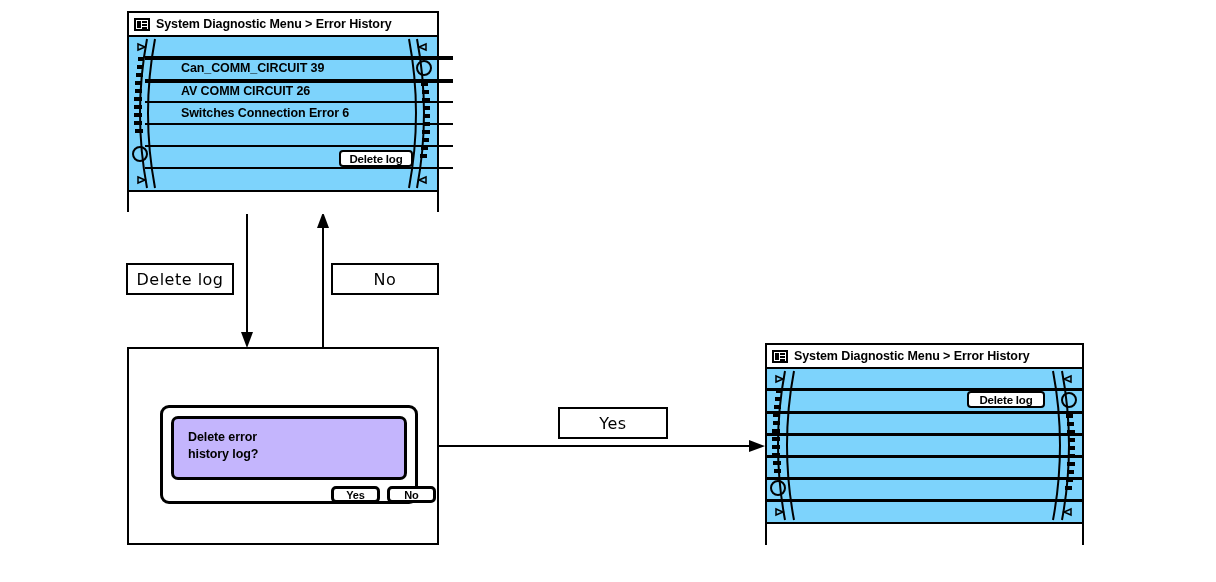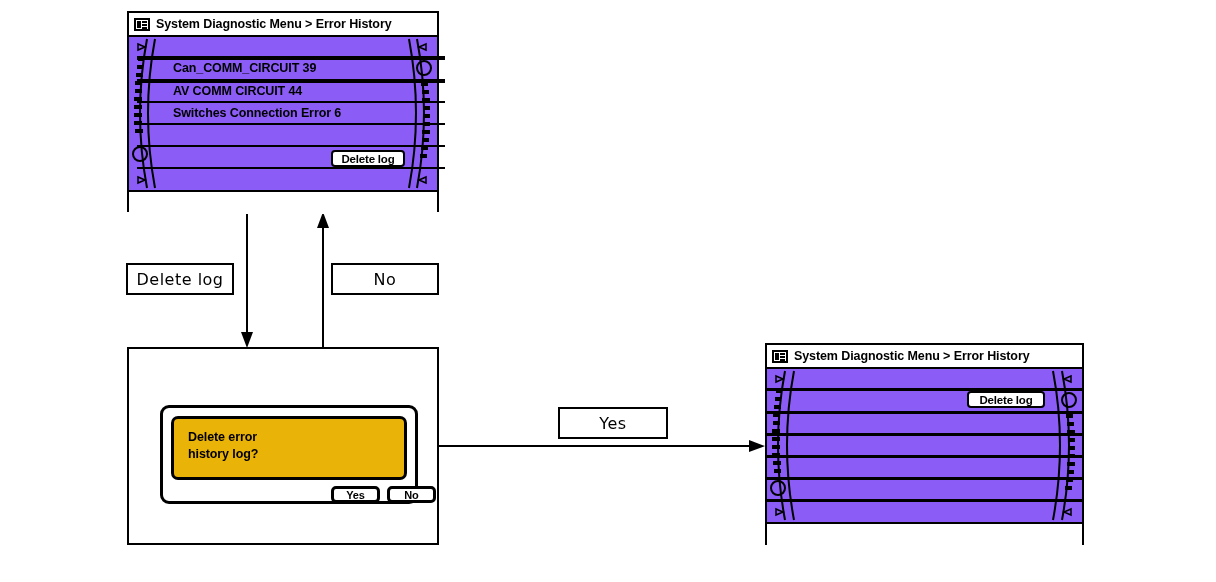--- a/index.html
+++ b/index.html
@@ -33,7 +33,7 @@
   
   .screen {
     position: absolute;
-    background: #8b5cf6;
+    background: #7dd3fc;
     border: 2px solid #000000;
     box-sizing: border-box;
   }

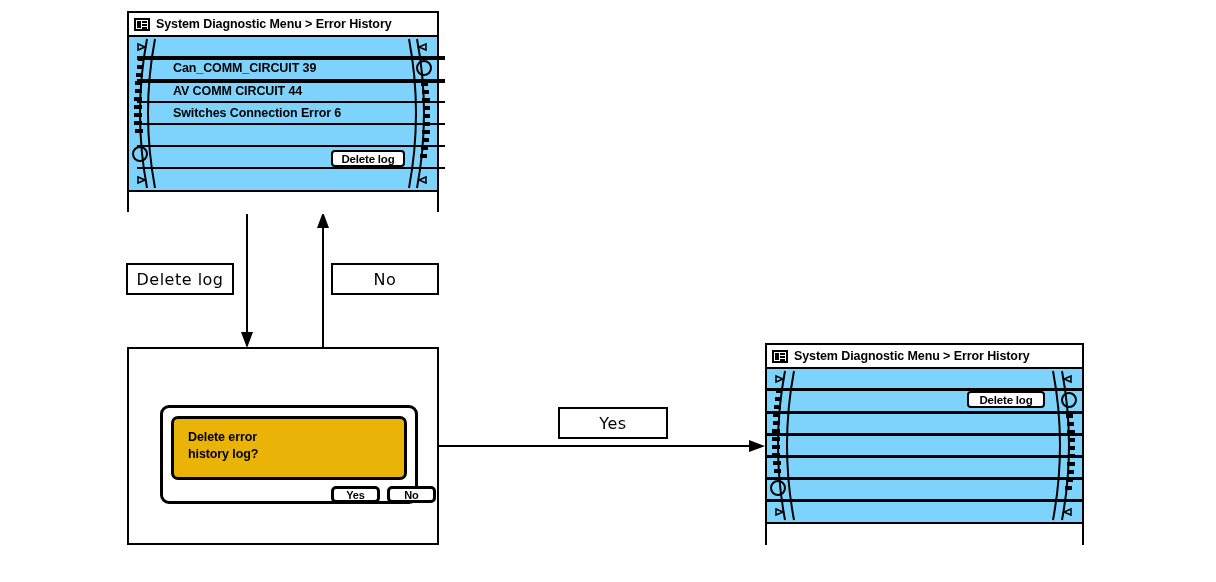--- a/index.html
+++ b/index.html
@@ -220,7 +220,7 @@
       <span class="title-text">System Diagnostic Menu &gt; Error History</span>
     </div>
 
-    <div class="list-area" style="left:8px; top:24px; width:308px; height:158px;">
+    <div class="list-area" style="left:16px; top:24px; width:308px; height:158px;">
 
       <div class="row-line" style="top:19px;  height:4px;"></div>
       <div class="row-line" style="top:42px;  height:4px;"></div>

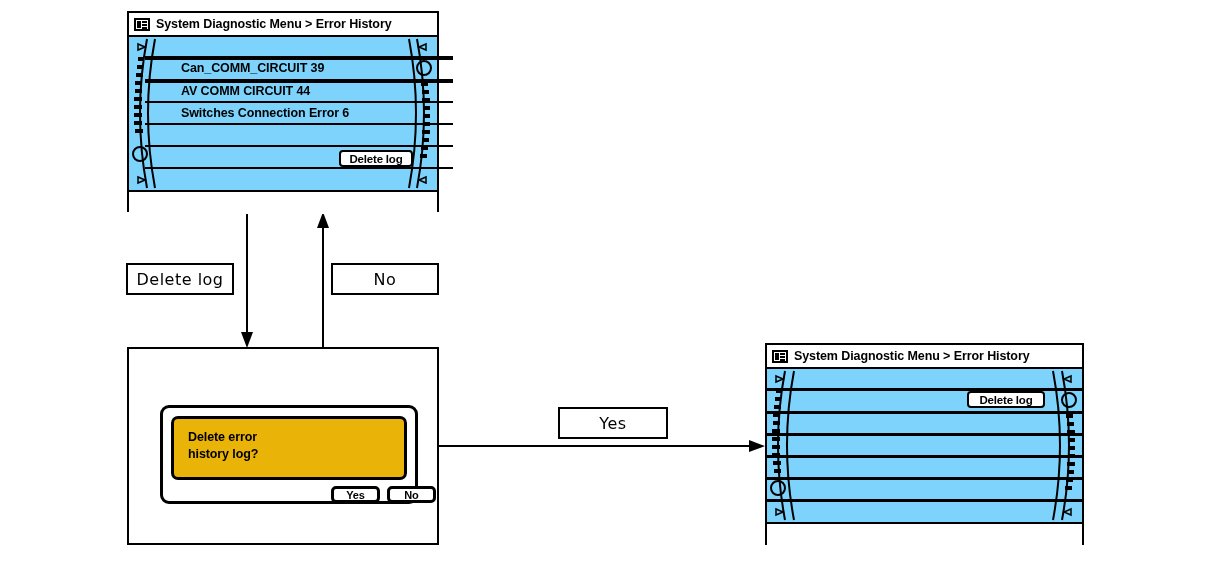--- a/index.html
+++ b/index.html
@@ -230,7 +230,7 @@
       <div class="row-line" style="top:130px; height:2px;"></div>
 
       <div class="row-label" style="left:36px; top:24px;">Can_COMM_CIRCUIT 39</div>
-      <div class="row-label" style="left:36px; top:47px;">AV COMM CIRCUIT 44</div>
+      <div class="row-label" style="left:36px; top:47px;">AV COMM CIRCUIT 26</div>
       <div class="row-label" style="left:36px; top:69px;">Switches Connection Error 6</div>
 
       <div class="screen-btn" style="left:194px; top:113px; width:74px; height:17px;">Delete log</div>

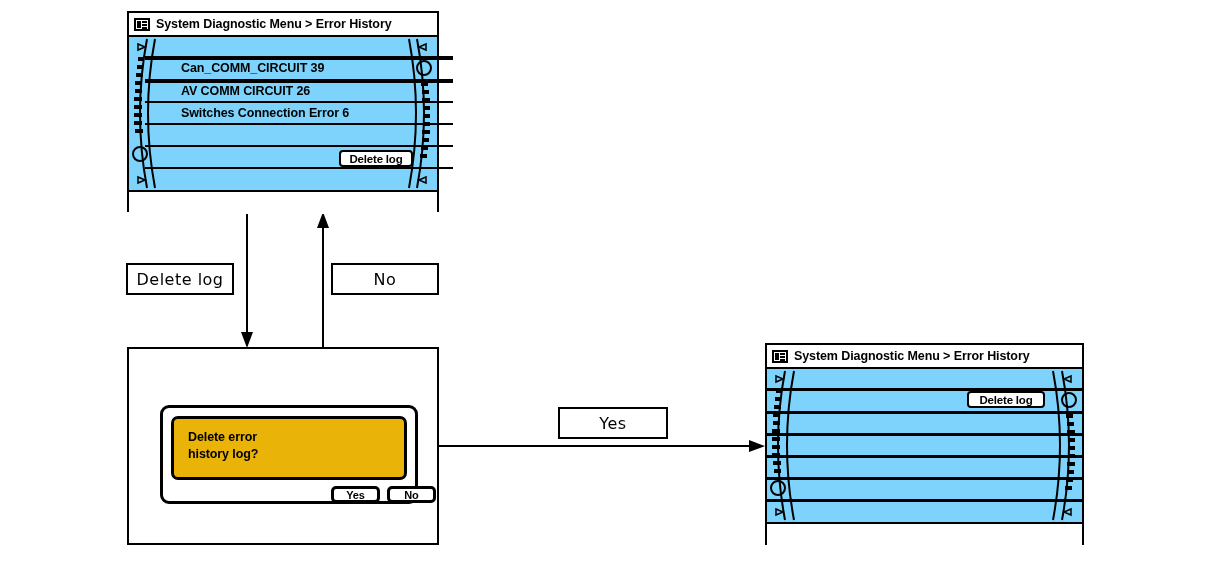--- a/index.html
+++ b/index.html
@@ -161,7 +161,7 @@
     height: 64px;
     border: 3px solid #000;
     border-radius: 7px;
-    background: #eab308;
+    background: #c4b5fd;
     box-sizing: border-box;
   }
   .dialog-text {

